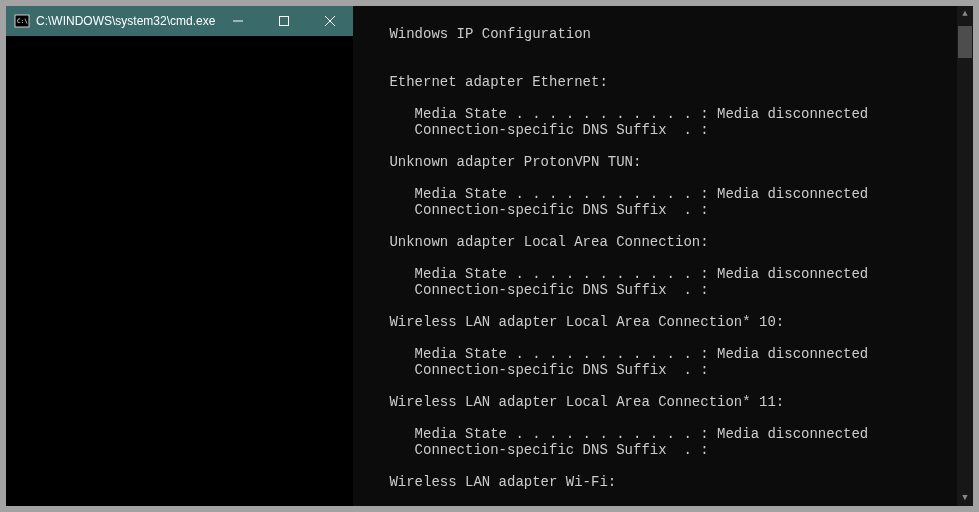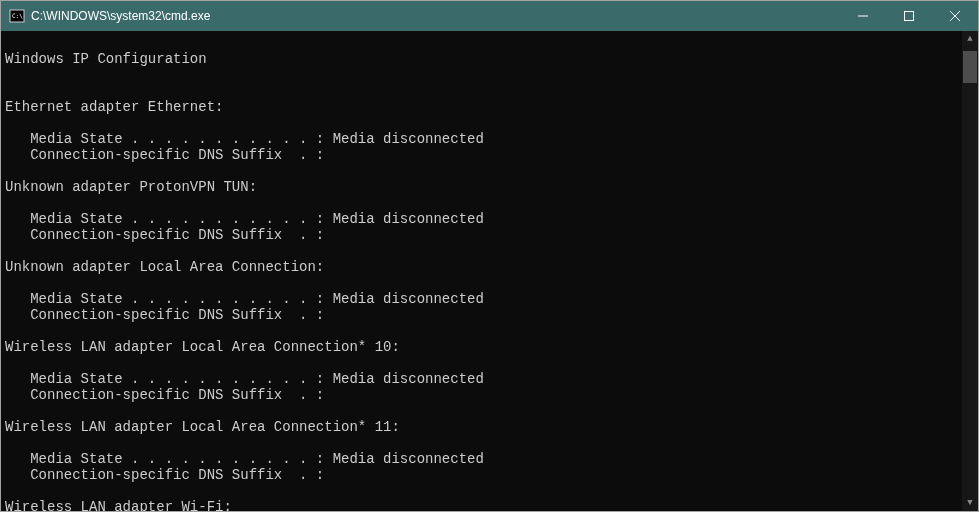--- a/index.html
+++ b/index.html
@@ -15,8 +15,8 @@
       width: 100%;
       height: 100%;
       display: flex;
-      flex-direction: column;
-      border: 1px solid #a3a3a3;
+      flex-direction: row;
+      border: 6px solid #a3a3a3;
     }
     .titlebar {
       height: 30px;

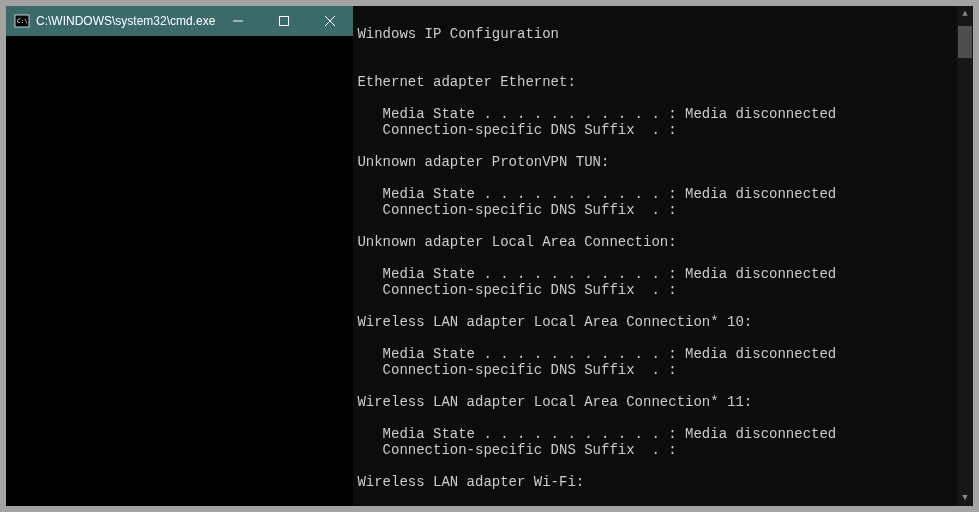--- a/index.html
+++ b/index.html
@@ -68,6 +68,7 @@
       white-space: pre;
       font-family: Consolas, 'Courier New', monospace;
       overflow: hidden;
+      margin-left: 32px;
     }
     .scrollbar {
       position: absolute;

